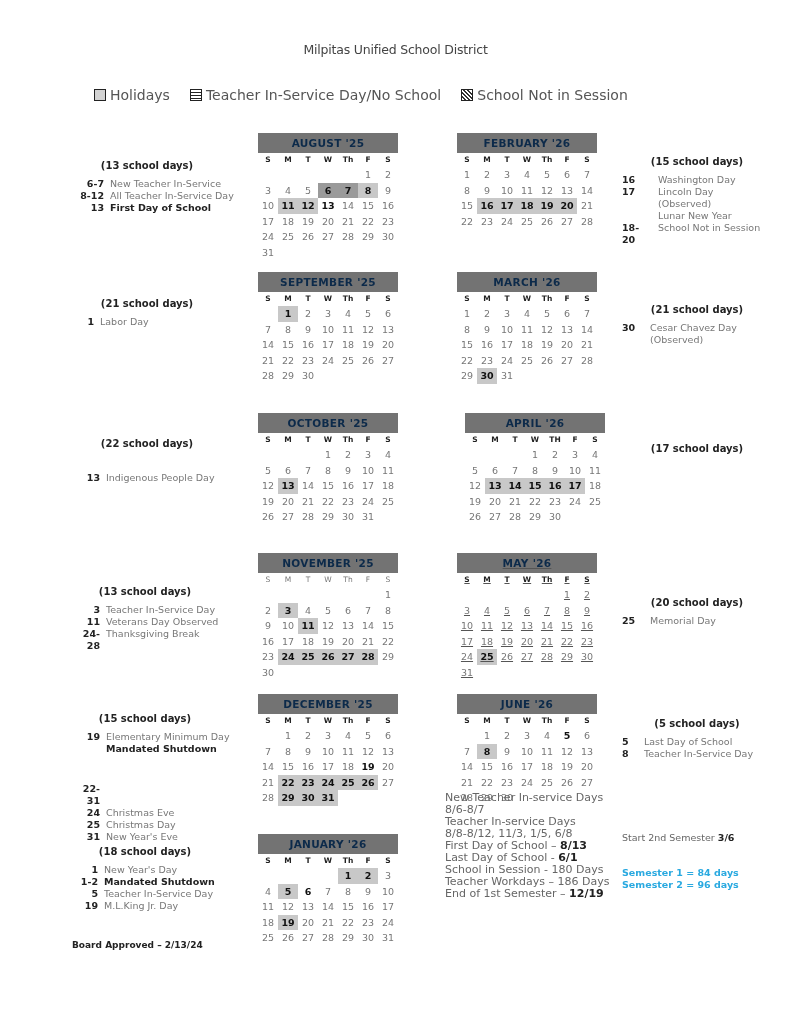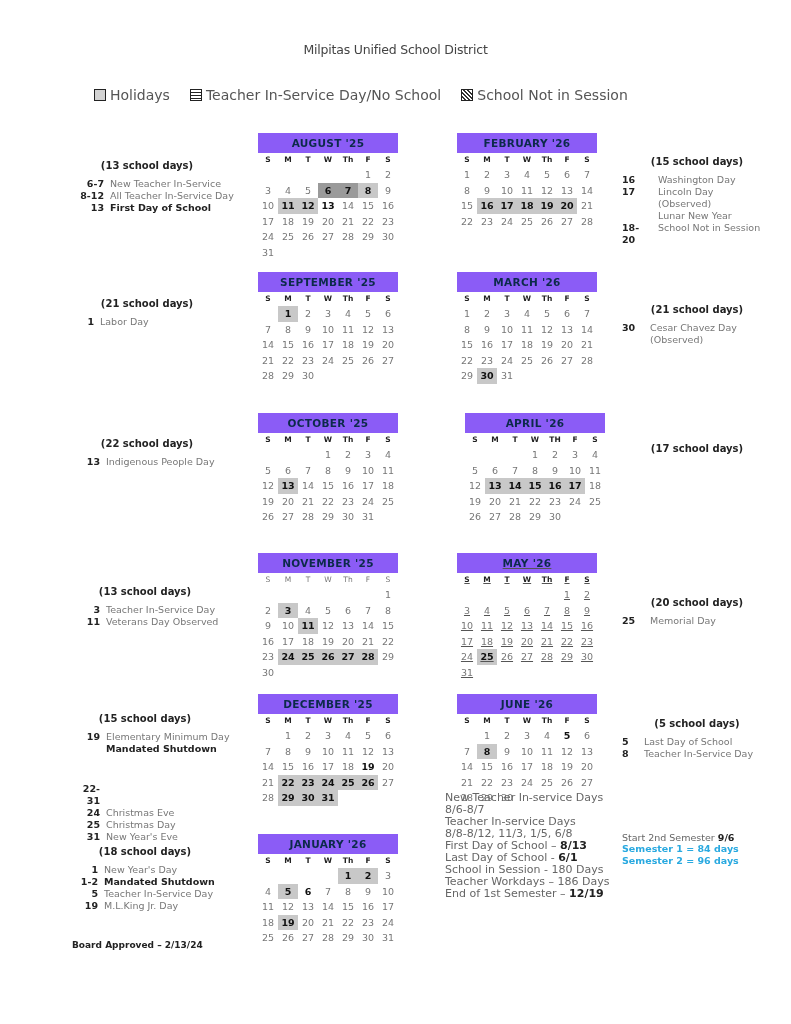--- a/index.html
+++ b/index.html
@@ -16,7 +16,7 @@
   .sw-notsession { background: repeating-linear-gradient(45deg, #fff 0 1.5px, #333 1.5px 3px); }
 
   .cal { position: absolute; width: 140px; }
-  .cal-head { background: #8b5cf6; color: #0c2a4a; font-weight: bold; font-size: 10.5px; text-align: center; height: 20px; line-height: 20px; letter-spacing: 0.3px; }
+  .cal-head { background: #737373; color: #0c2a4a; font-weight: bold; font-size: 10.5px; text-align: center; height: 20px; line-height: 20px; letter-spacing: 0.3px; }
   .cal-grid { display: grid; grid-template-columns: repeat(7, 20px); }
   .dow { font-size: 7.5px; font-weight: bold; color: #222; text-align: center; height: 14px; line-height: 14px; }
   .dow.light { font-weight: normal; color: #777; }

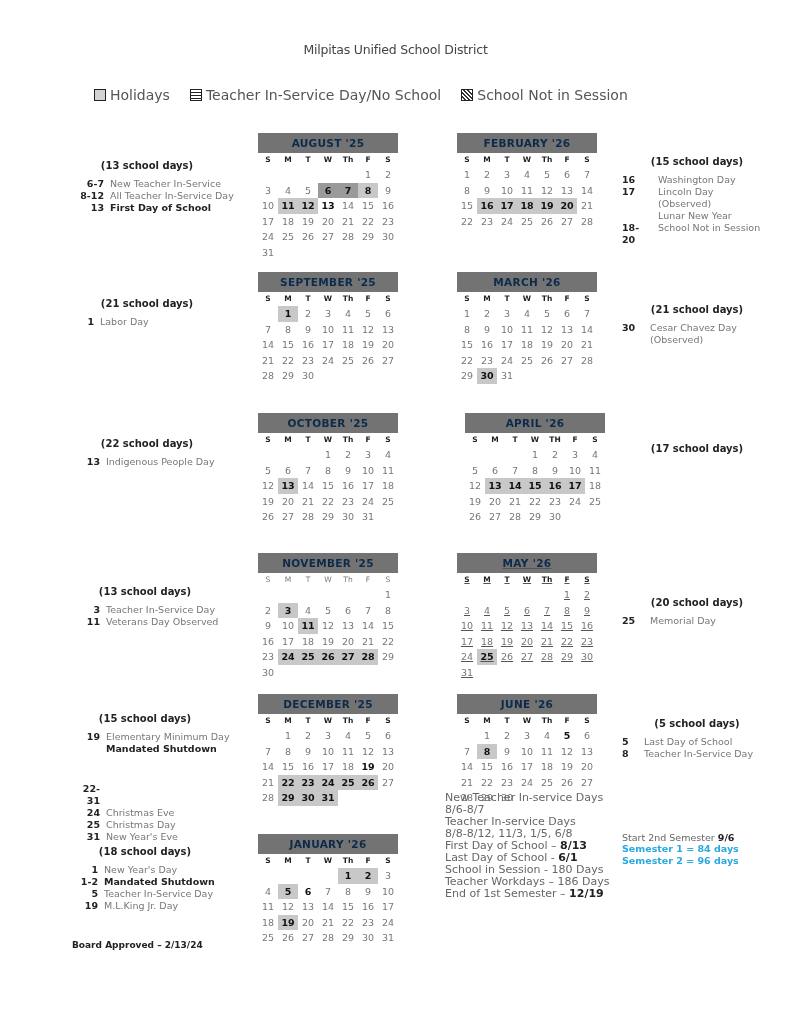--- a/index.html
+++ b/index.html
@@ -222,7 +222,7 @@
       </div>
     </div>
     <div class="side" style="left: 72px; top: 438px;">
-      <div class="count" style="width: 150px; margin-bottom: 7px;">(22 school days)</div>
+      <div class="count" style="width: 150px; margin-bottom: 23px;">(22 school days)</div>
       <div class="ev">
         <span class="n" style="width: 28px;">13</span>
         <span class="t">Indigenous People Day</span>

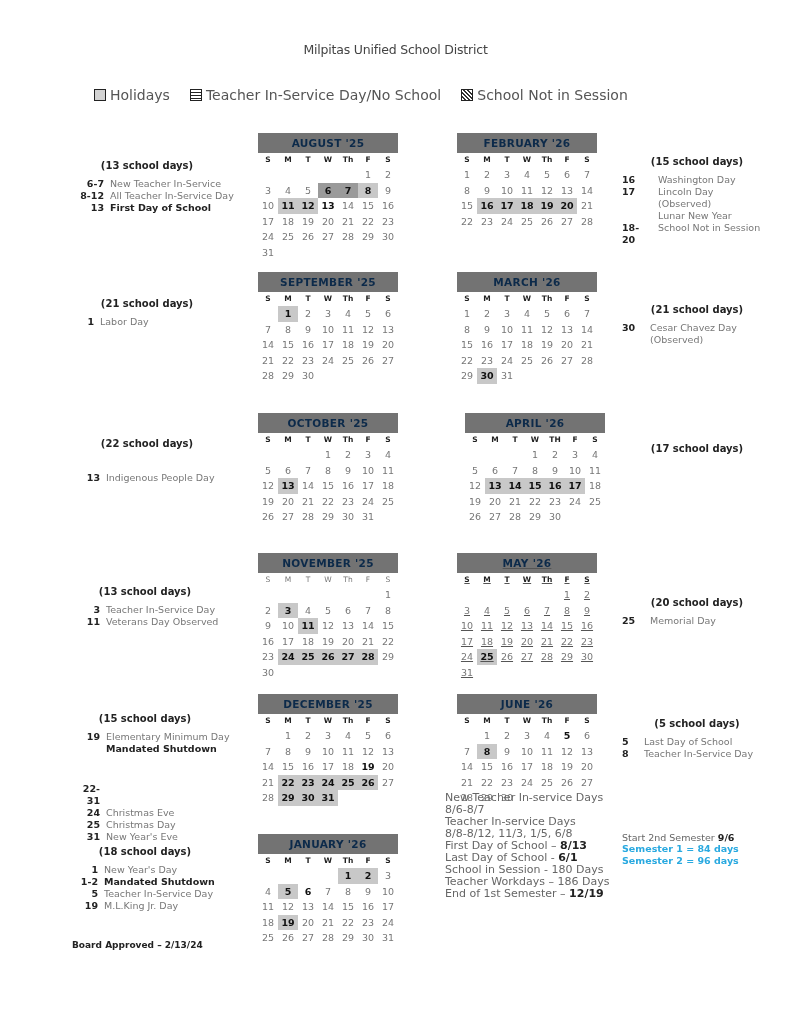--- a/index.html
+++ b/index.html
@@ -286,6 +286,10 @@
         <span class="n" style="width: 30px;">11</span>
         <span class="t">Veterans Day Observed</span>
       </div>
+      <div class="ev">
+        <span class="n" style="width: 30px;">24-28</span>
+        <span class="t">Thanksgiving Break</span>
+      </div>
     </div>
     <div class="cal" style="left: 258px; top: 694px;">
       <div class="cal-head">DECEMBER '25</div>

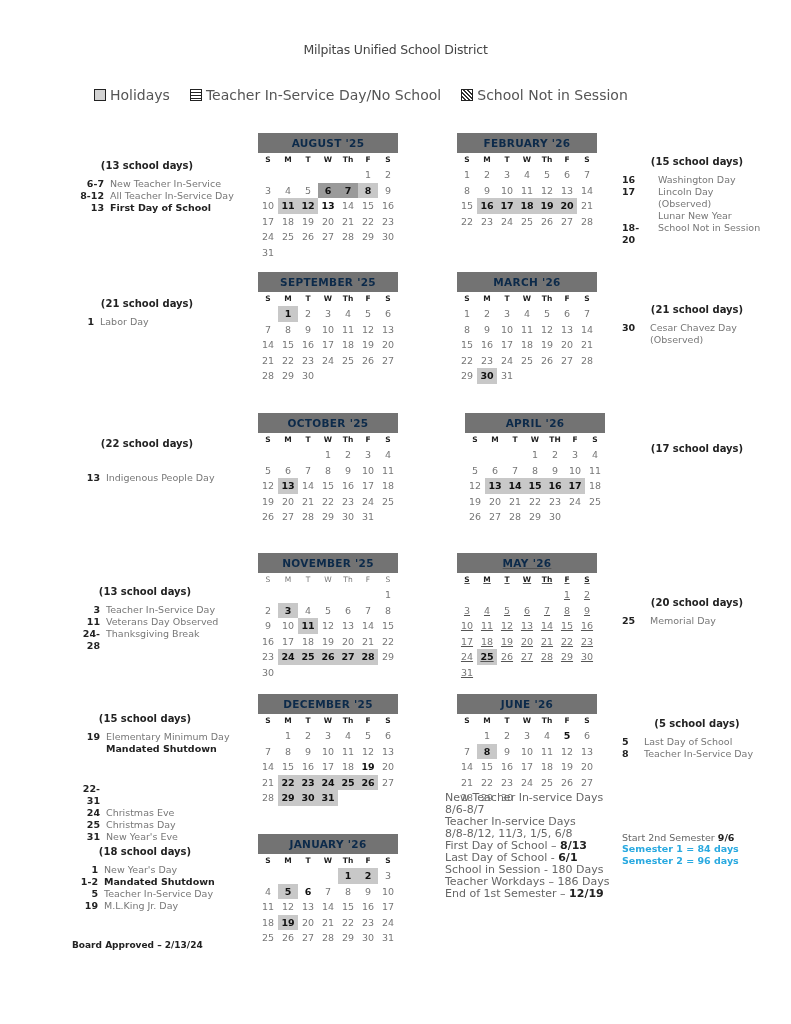--- a/index.html
+++ b/index.html
@@ -713,7 +713,7 @@
   </div>
 
 <div class="sem">
-  <div><span>Start 2nd Semester </span><b>9/6</b></div>
+  <div><span>Start 2nd Semester </span><b>3/6</b></div>
   <div class="sem-blue">
     <div>Semester 1 = 84 days</div>
     <div>Semester 2 = 96 days</div>

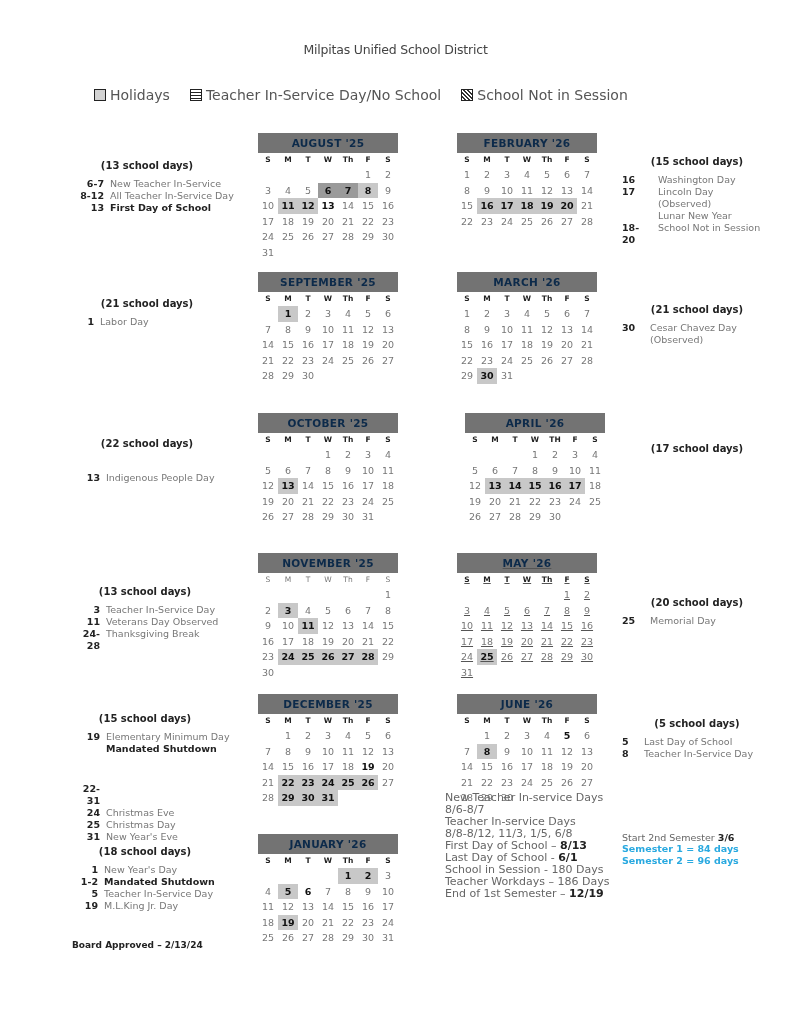--- a/index.html
+++ b/index.html
@@ -36,7 +36,7 @@
   .summary b { color: #222; }
   .sem { position: absolute; left: 622px; top: 832px; font-size: 9.5px; color: #666; }
   .sem b { color: #222; }
-  .sem-blue { color: #29a9e0; font-weight: bold; font-size: 9.5px; line-height: 12px; margin-top: 0; }
+  .sem-blue { color: #29a9e0; font-weight: bold; font-size: 9.5px; line-height: 12px; margin-top: 24px; }
   .board { position: absolute; left: 72px; top: 940px; font-size: 9px; font-weight: bold; color: #222; }
 </style>
 </head>

